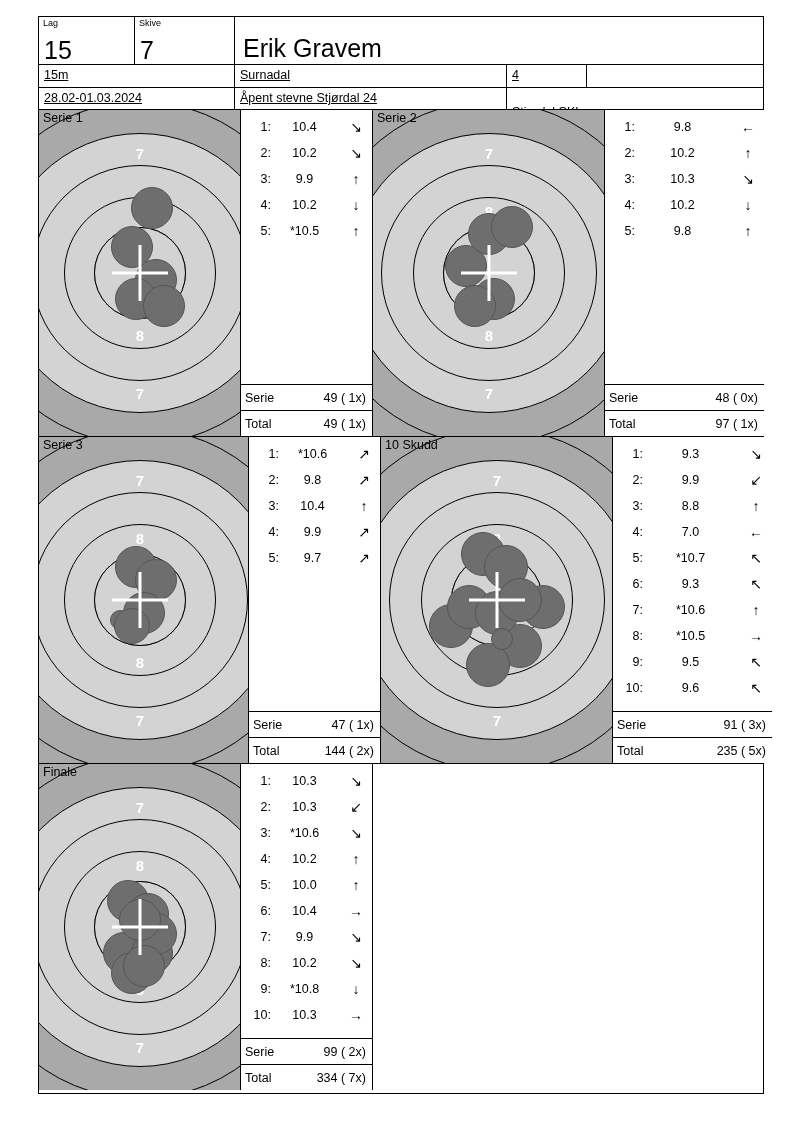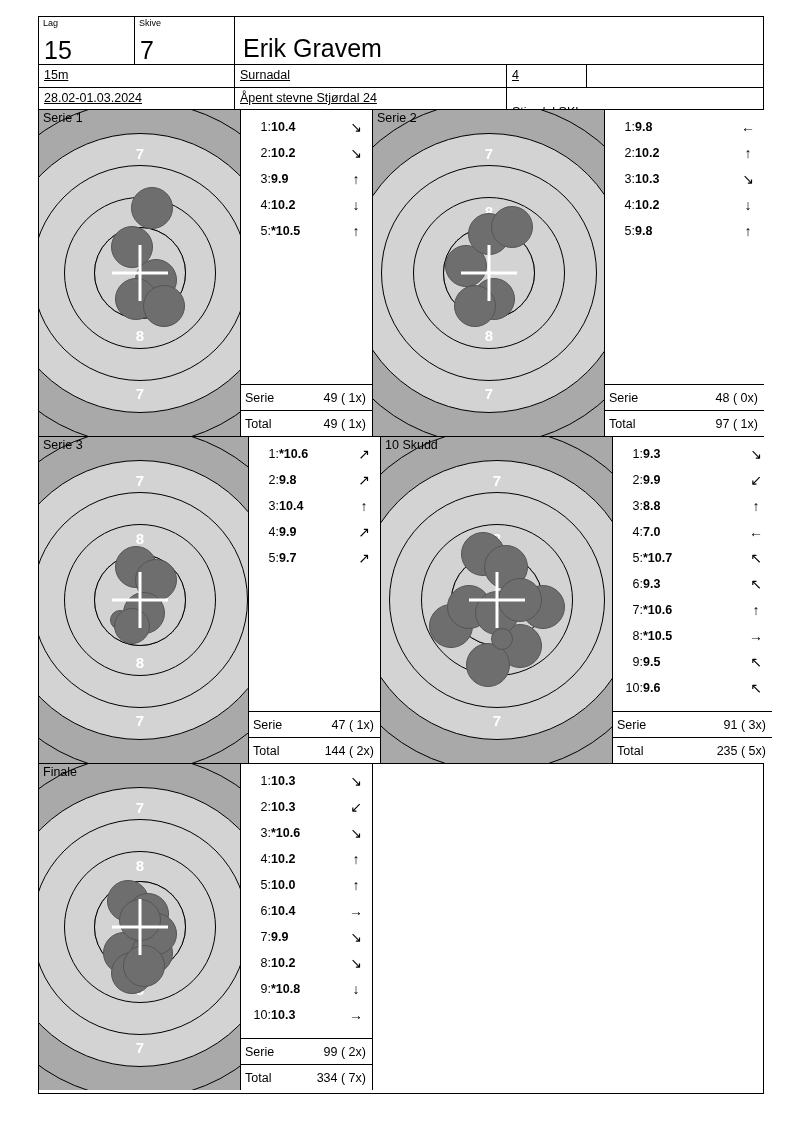--- a/index.html
+++ b/index.html
@@ -113,7 +113,7 @@
     padding: 0 6px 0 4px;
   }
   .shot .idx { width: 26px; text-align: right; }
-  .shot .val { flex: 1; text-align: left; padding-right: 8px; font-weight: bold; }
+  .shot .val { flex: 1; text-align: center; padding-right: 8px; }
   .shot .arr { width: 20px; text-align: center; font-size: 14px; }
   .sumrow {
     display: flex; font-size: 12.5px;

